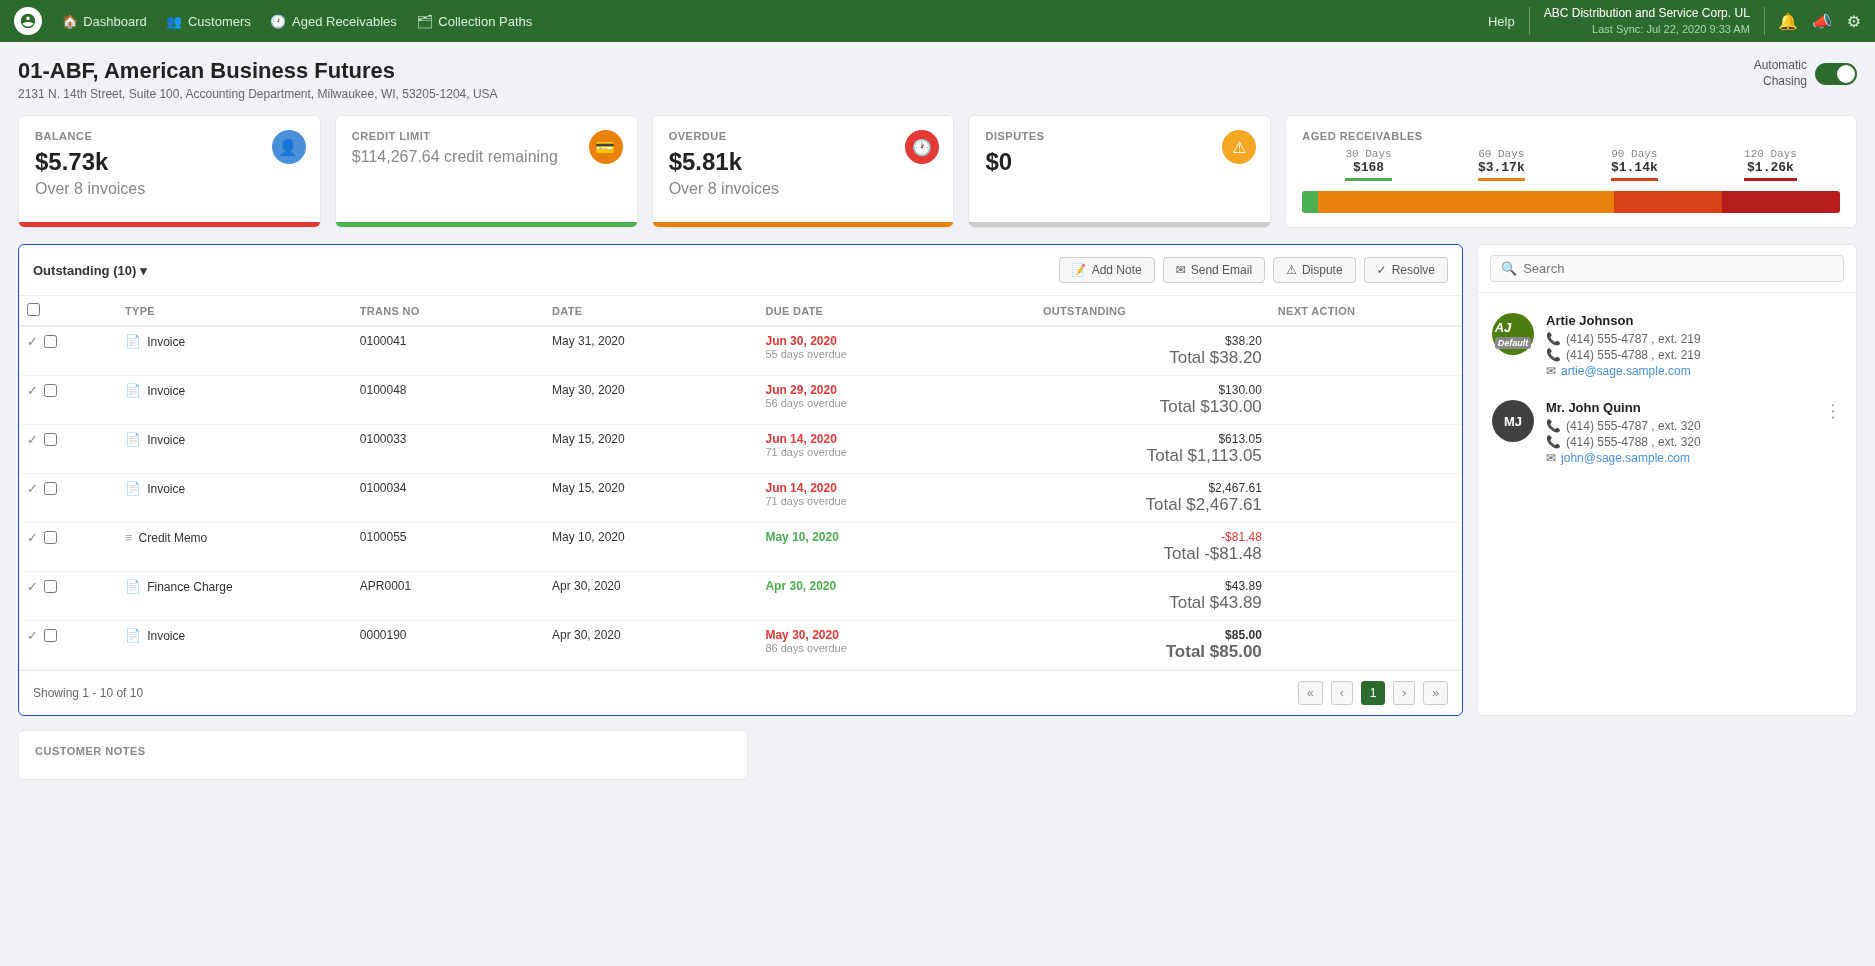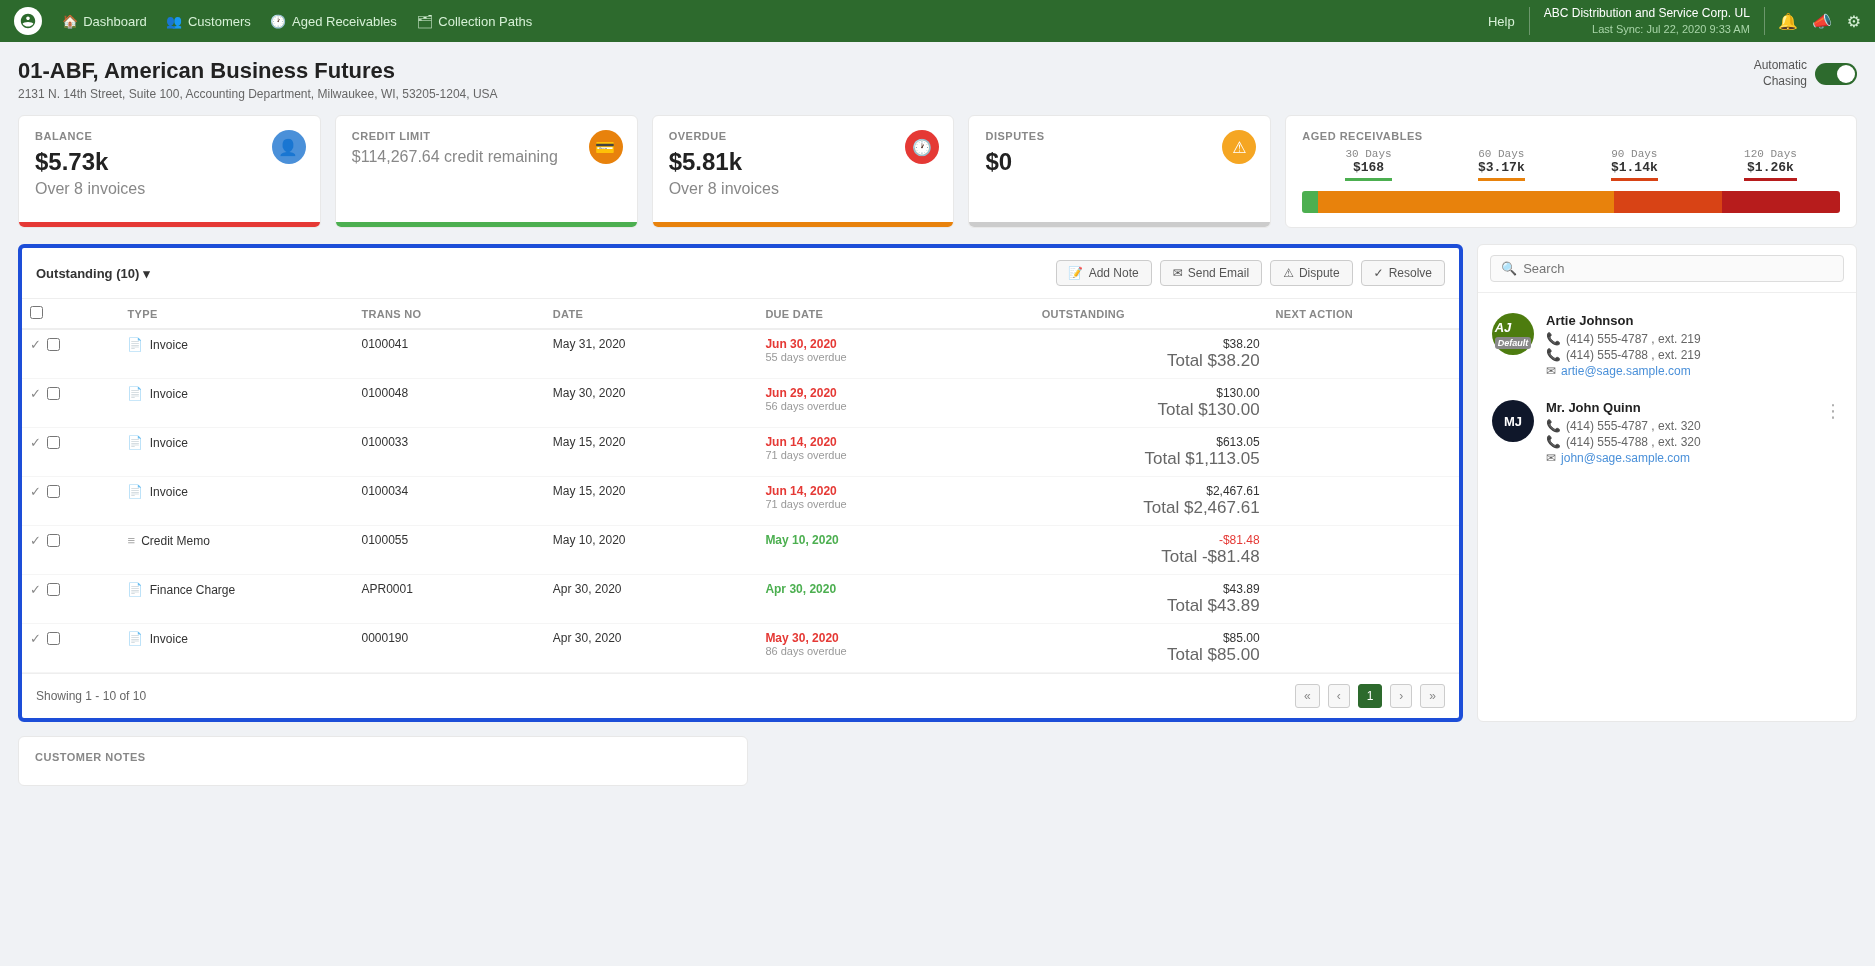--- a/index.html
+++ b/index.html
@@ -63,7 +63,7 @@
 
     
     .bottom-row { display: flex; gap: 14px; }
-    .left-panel { flex: 1; background: #fff; border-radius: 6px; border: 4px solid #1d4ed8; }
+    .left-panel { flex: 1; background: #fff; border-radius: 6px; border: 1px solid #1d4ed8; }
     .right-panel { width: 380px; background: #fff; border-radius: 6px; border: 1px solid #e8e8e8; }
 
     

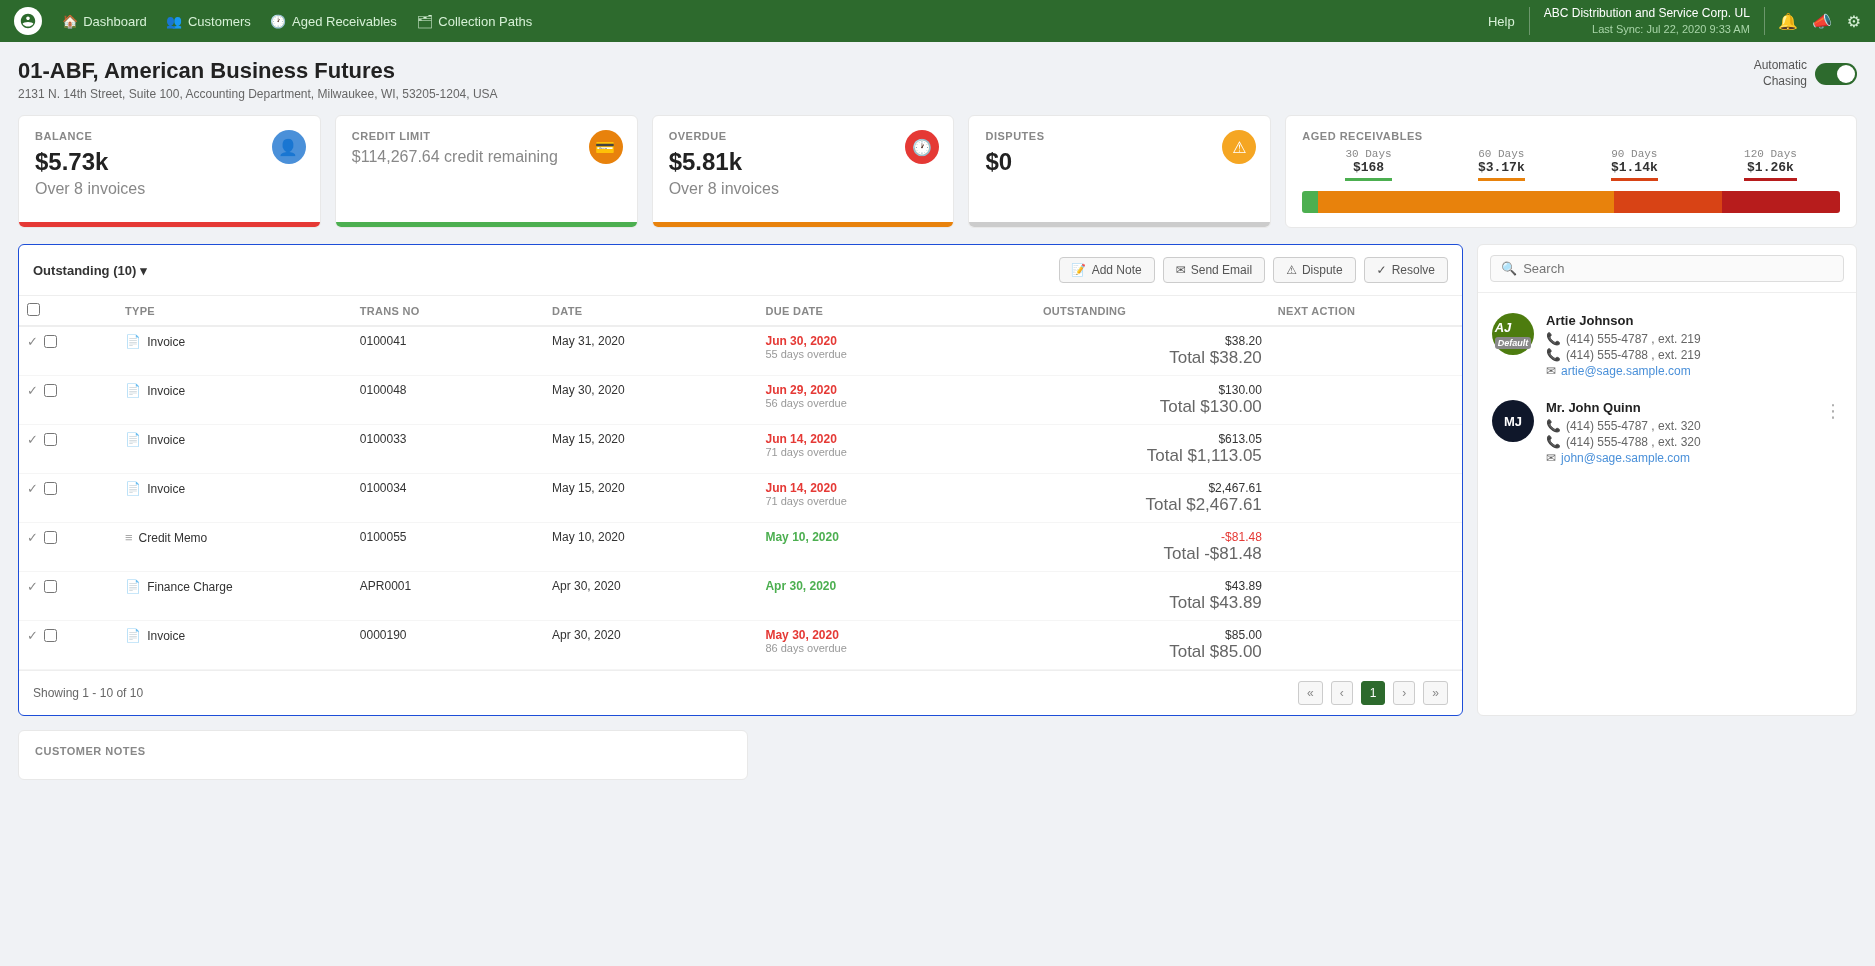--- a/index.html
+++ b/index.html
@@ -110,7 +110,7 @@
     .contact-item { padding: 10px 14px; display: flex; align-items: flex-start; gap: 12px; }
     .contact-avatar { width: 42px; height: 42px; border-radius: 50%; display: flex; align-items: center; justify-content: center; font-size: 13px; font-weight: 700; color: #fff; flex-shrink: 0; }
     .contact-avatar.green { background: #4d7c0f; font-style: italic; }
-    .contact-avatar.dark { background: #0f172a; }
+    .contact-avatar.dark { background: #404040; }
     .avatar-default-badge { font-size: 9px; background: #888; color: #fff; border-radius: 3px; padding: 1px 3px; margin-top: 2px; text-align: center; }
     .contact-info { flex: 1; }
     .contact-name { font-weight: 600; font-size: 13px; color: #222; margin-bottom: 4px; }

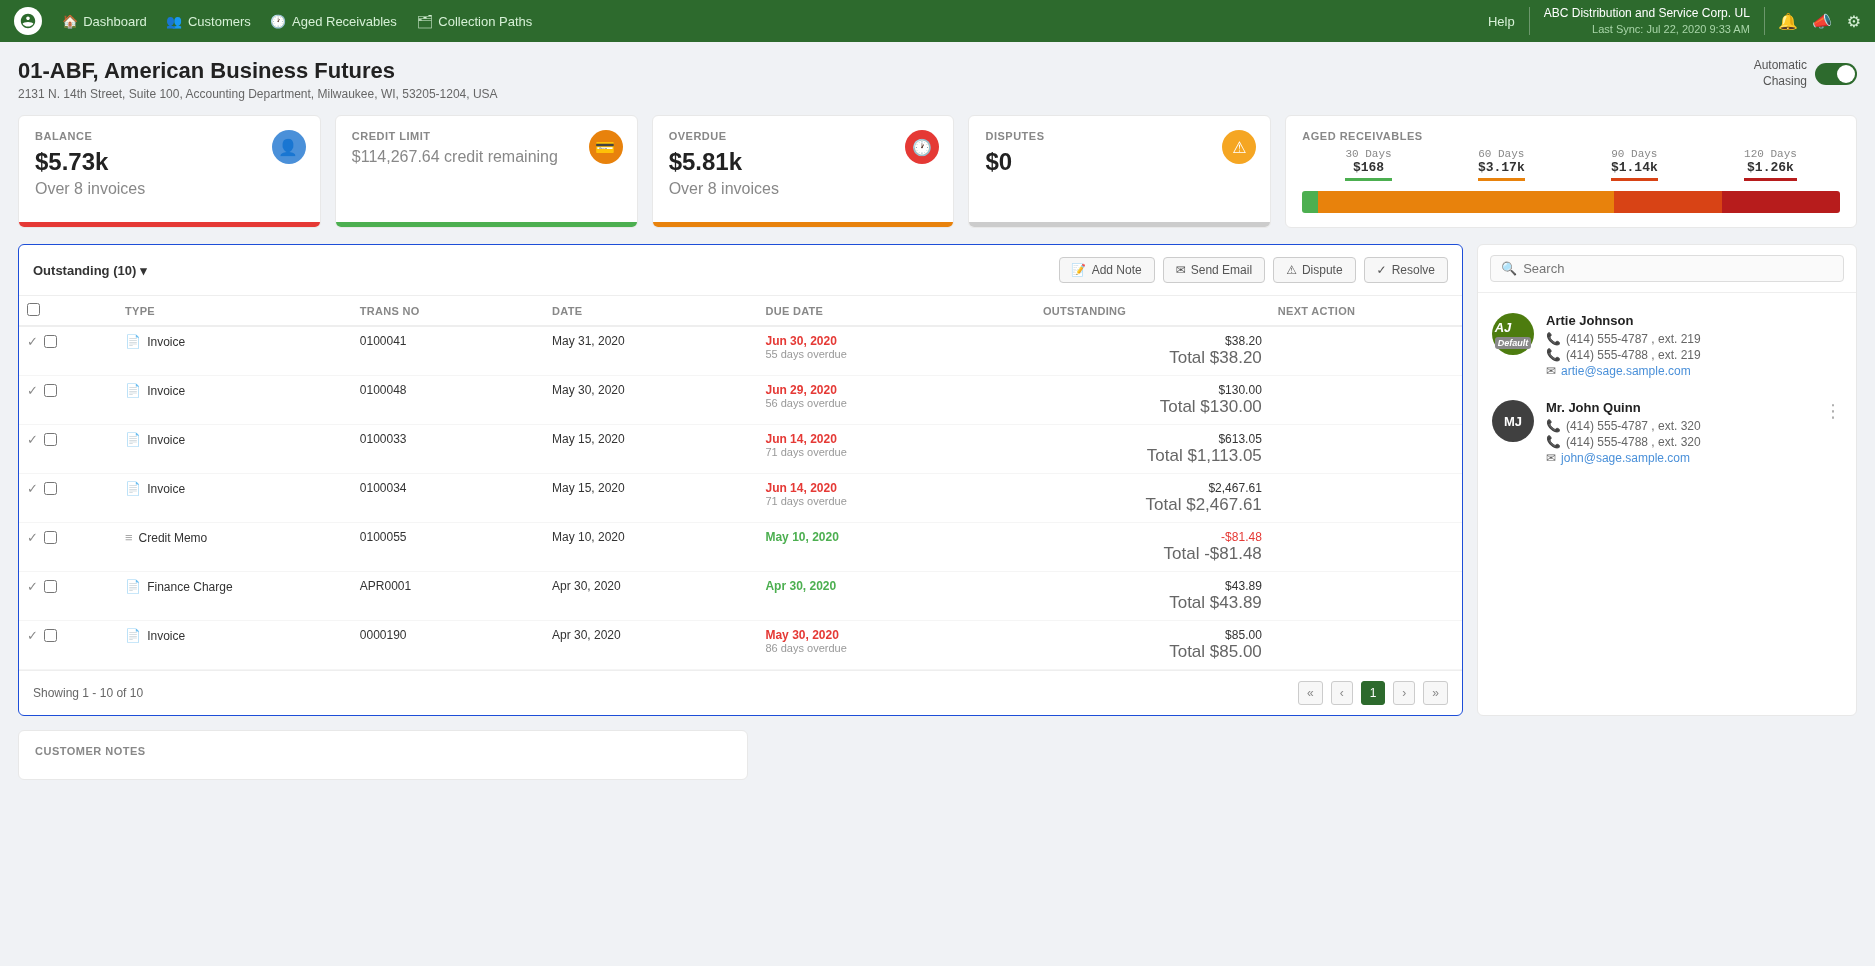--- a/index.html
+++ b/index.html
@@ -463,7 +463,7 @@
         <div class="due-red">May 30, 2020</div>
         <div class="due-sub">86 days overdue</div>
       </td>
-      <td class="col-outstanding" style="text-align:right;">
+      <td class="col-outstanding" style="text-align:right;font-weight:bold;">
         <div class="amount-pos">$85.00</div>
         <div class="amount-sub">Total $85.00</div>
       </td>

